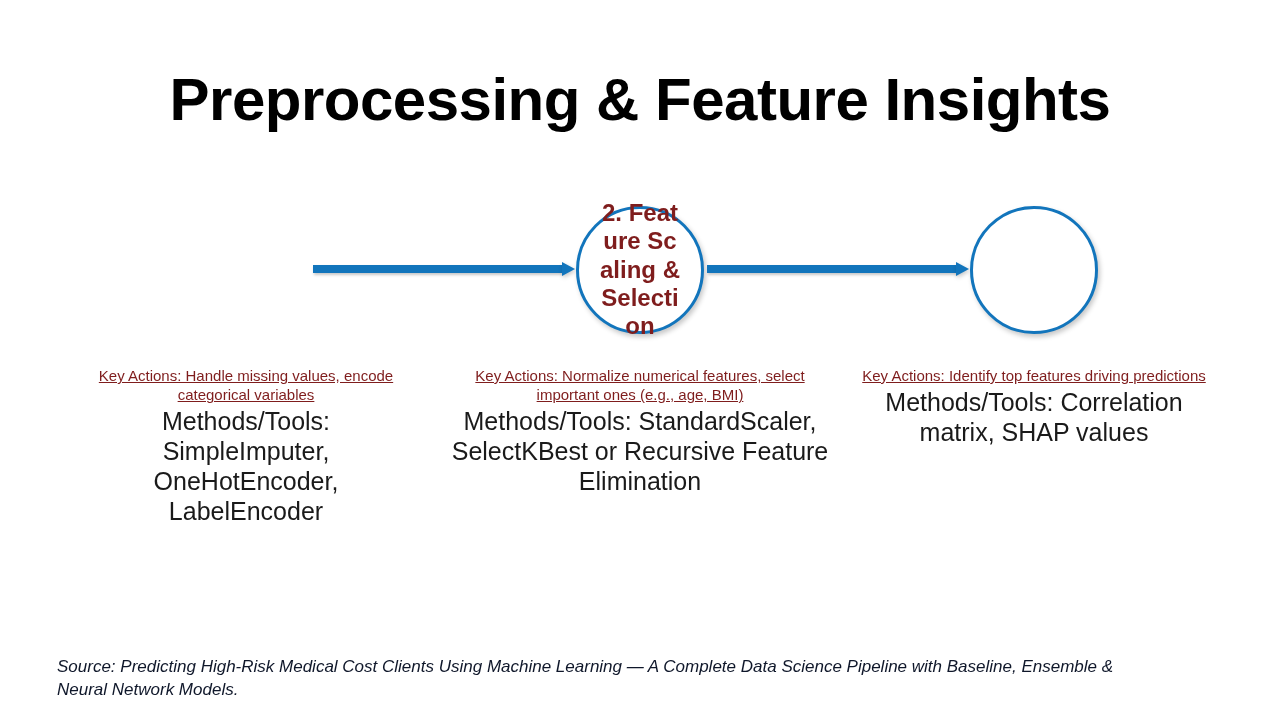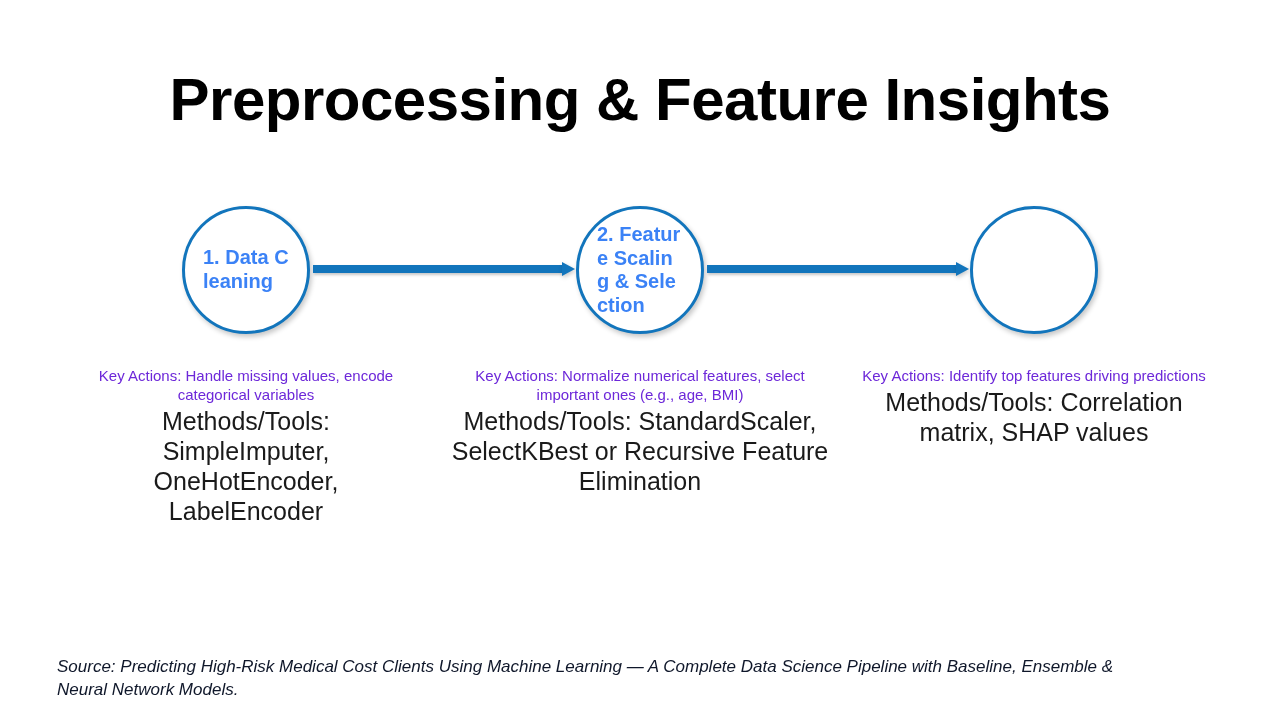--- a/index.html
+++ b/index.html
@@ -71,10 +71,11 @@
     top: 50%;
     transform: translate(-50%, -50%);
     width: 86px;
-    font-size: 20px;
+    text-align: center;
+    font-size: 24px;
     font-weight: 700;
     line-height: 1.18;
-    color: #3b82f6;
+    color: #7f1d1d;
     word-break: break-all;
     overflow-wrap: anywhere;
     pointer-events: none;

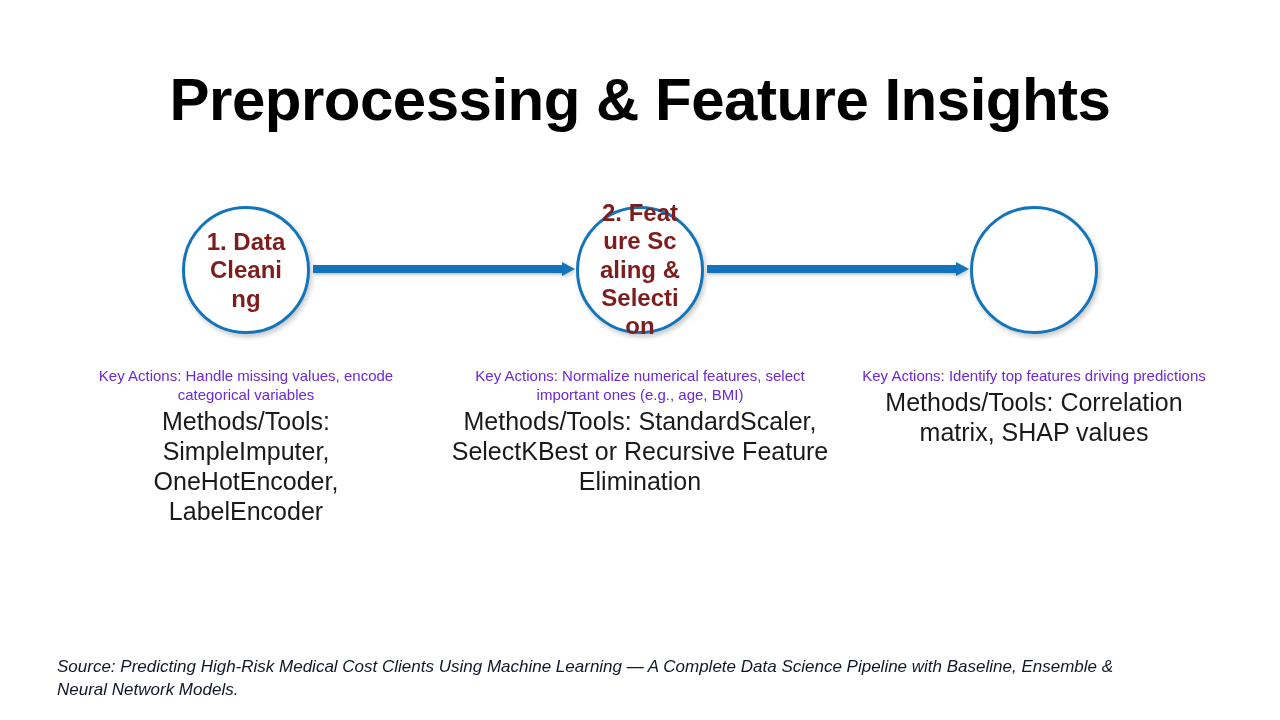--- a/index.html
+++ b/index.html
@@ -160,10 +160,6 @@
 
   <div id="pipeline">
 
-    <div class="node" id="node-1">
-      <div class="node-circle"></div>
-      <div class="node-label">1. Data Cleaning</div>
-    </div>
 
     <div class="arrow" id="arrow-1">
       <div class="shaft"></div>

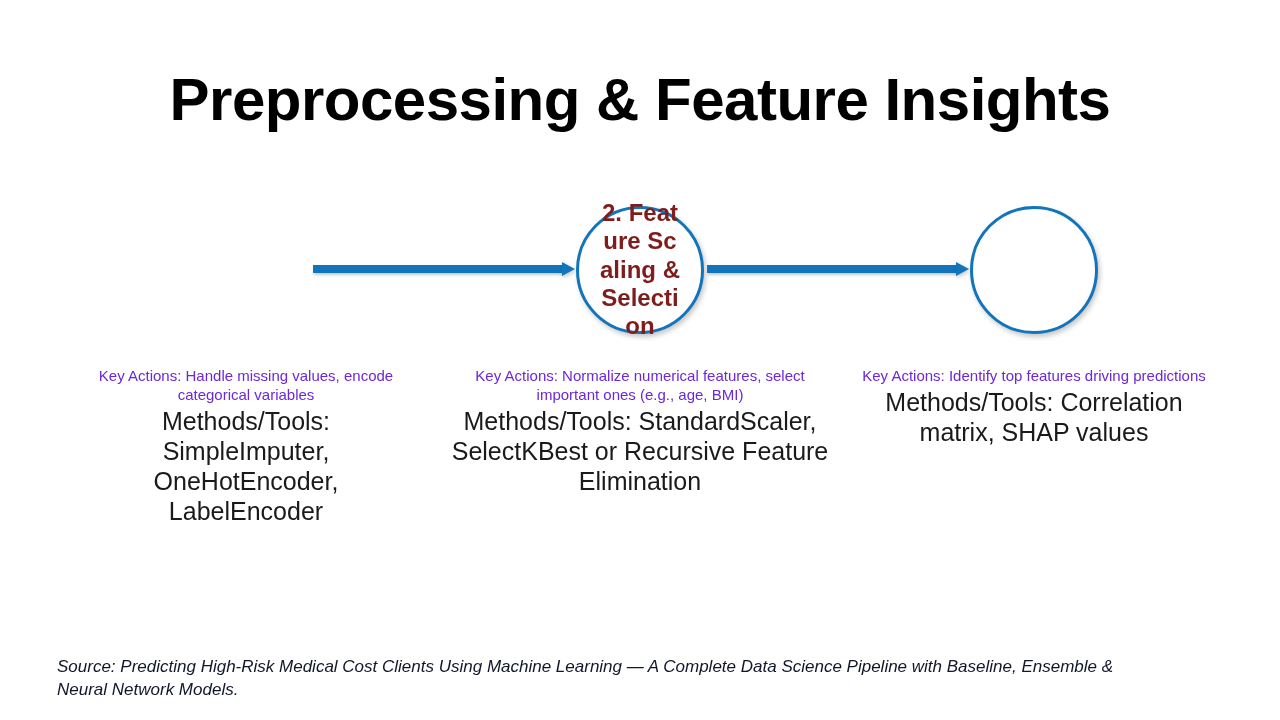--- a/index.html
+++ b/index.html
@@ -129,8 +129,9 @@
   .key-actions {
     font-size: 15px;
     line-height: 1.28;
-    color: #6d28d9;
+    color: #7f1d1d;
     margin: 0 0 2px 0;
+    text-decoration: underline;
   }
   .methods {
     font-size: 25px;

